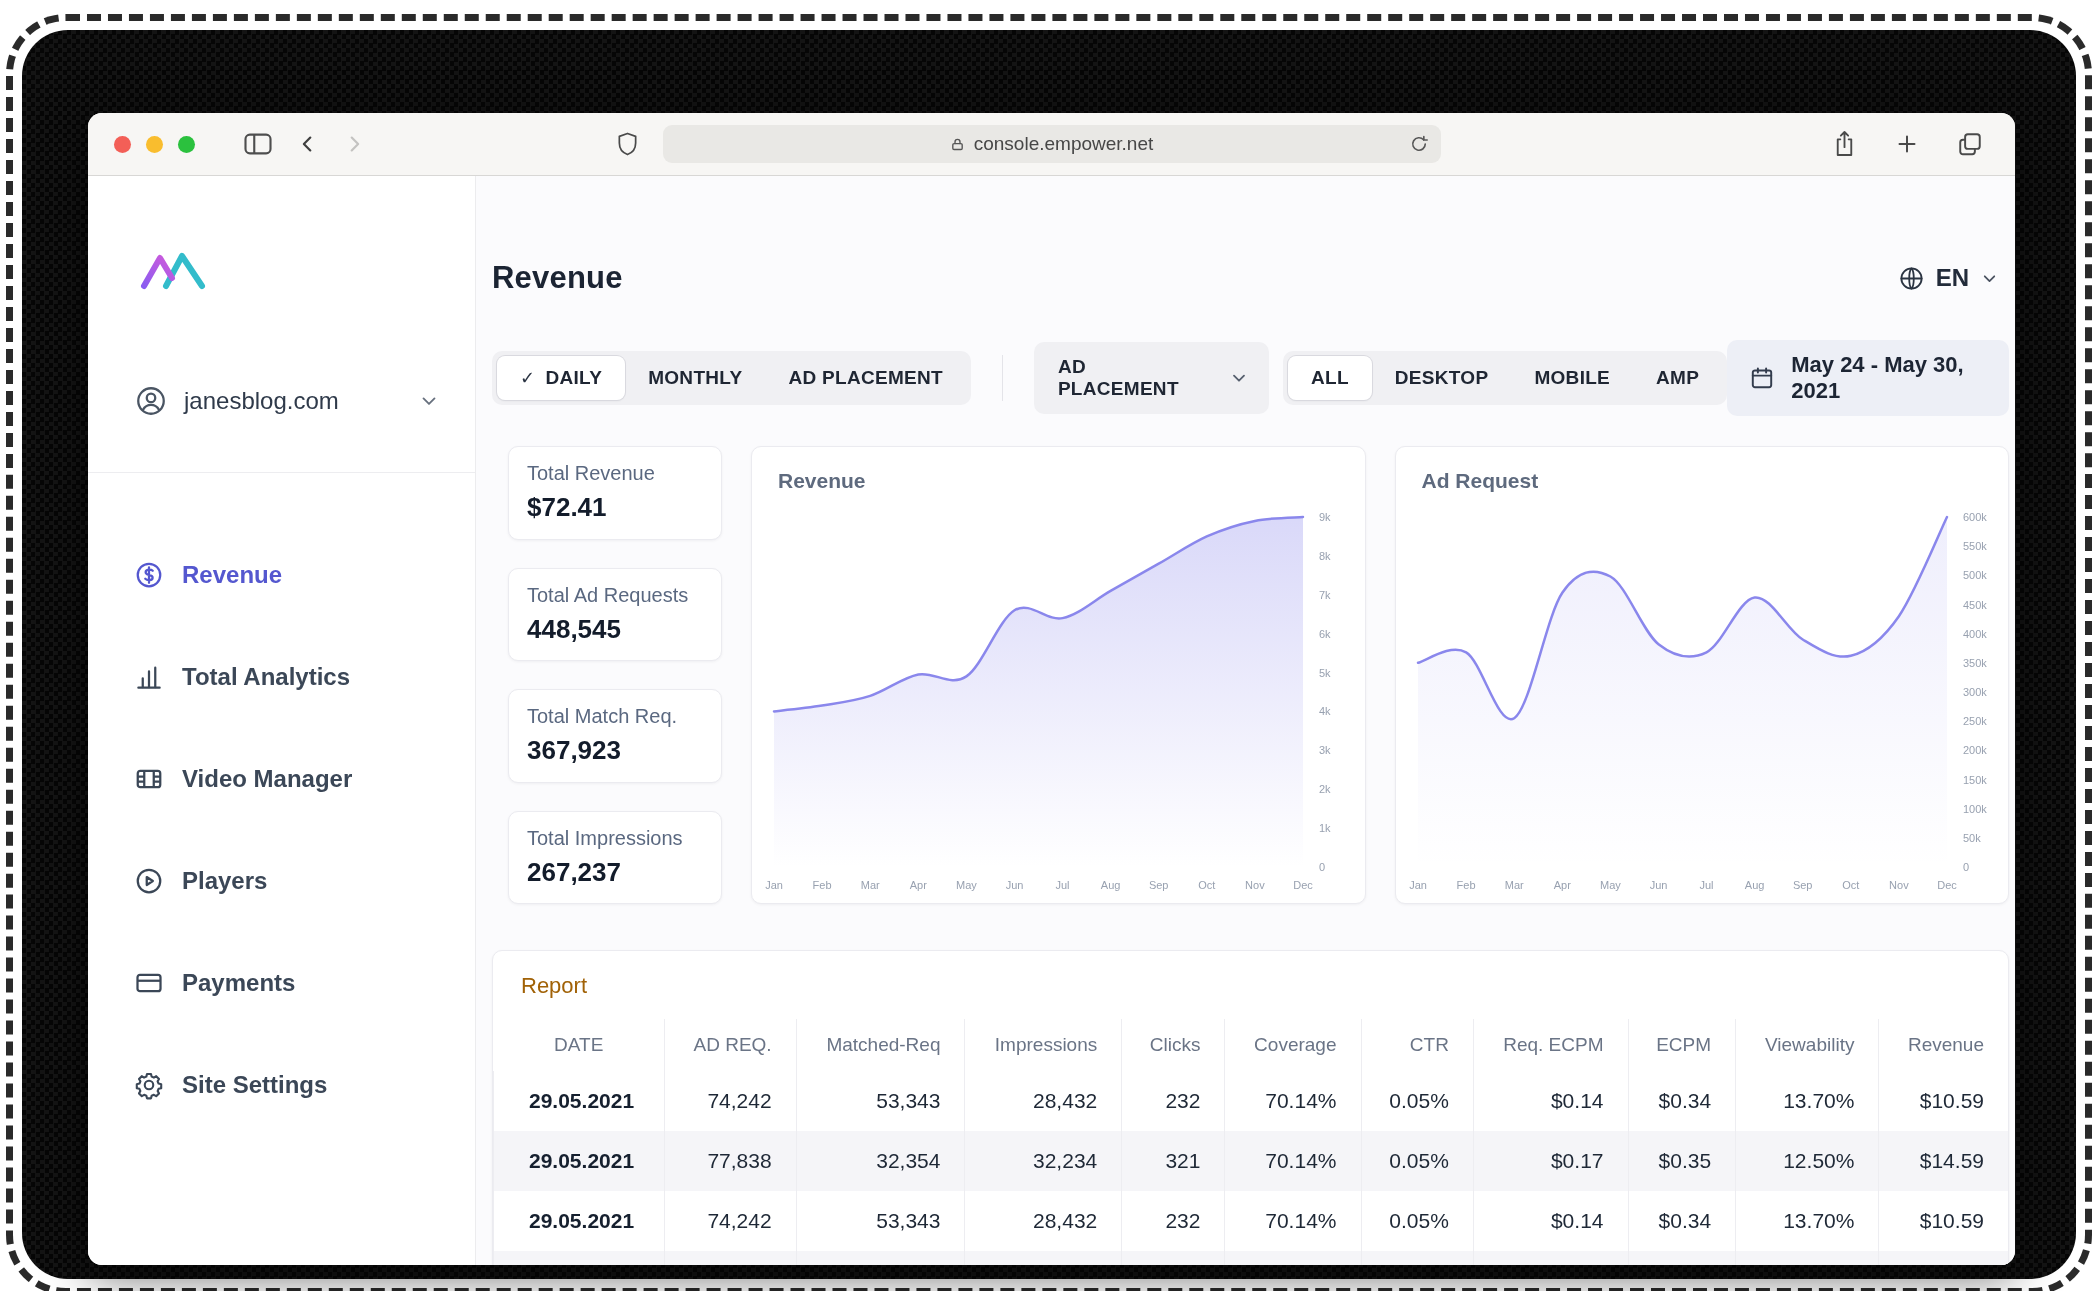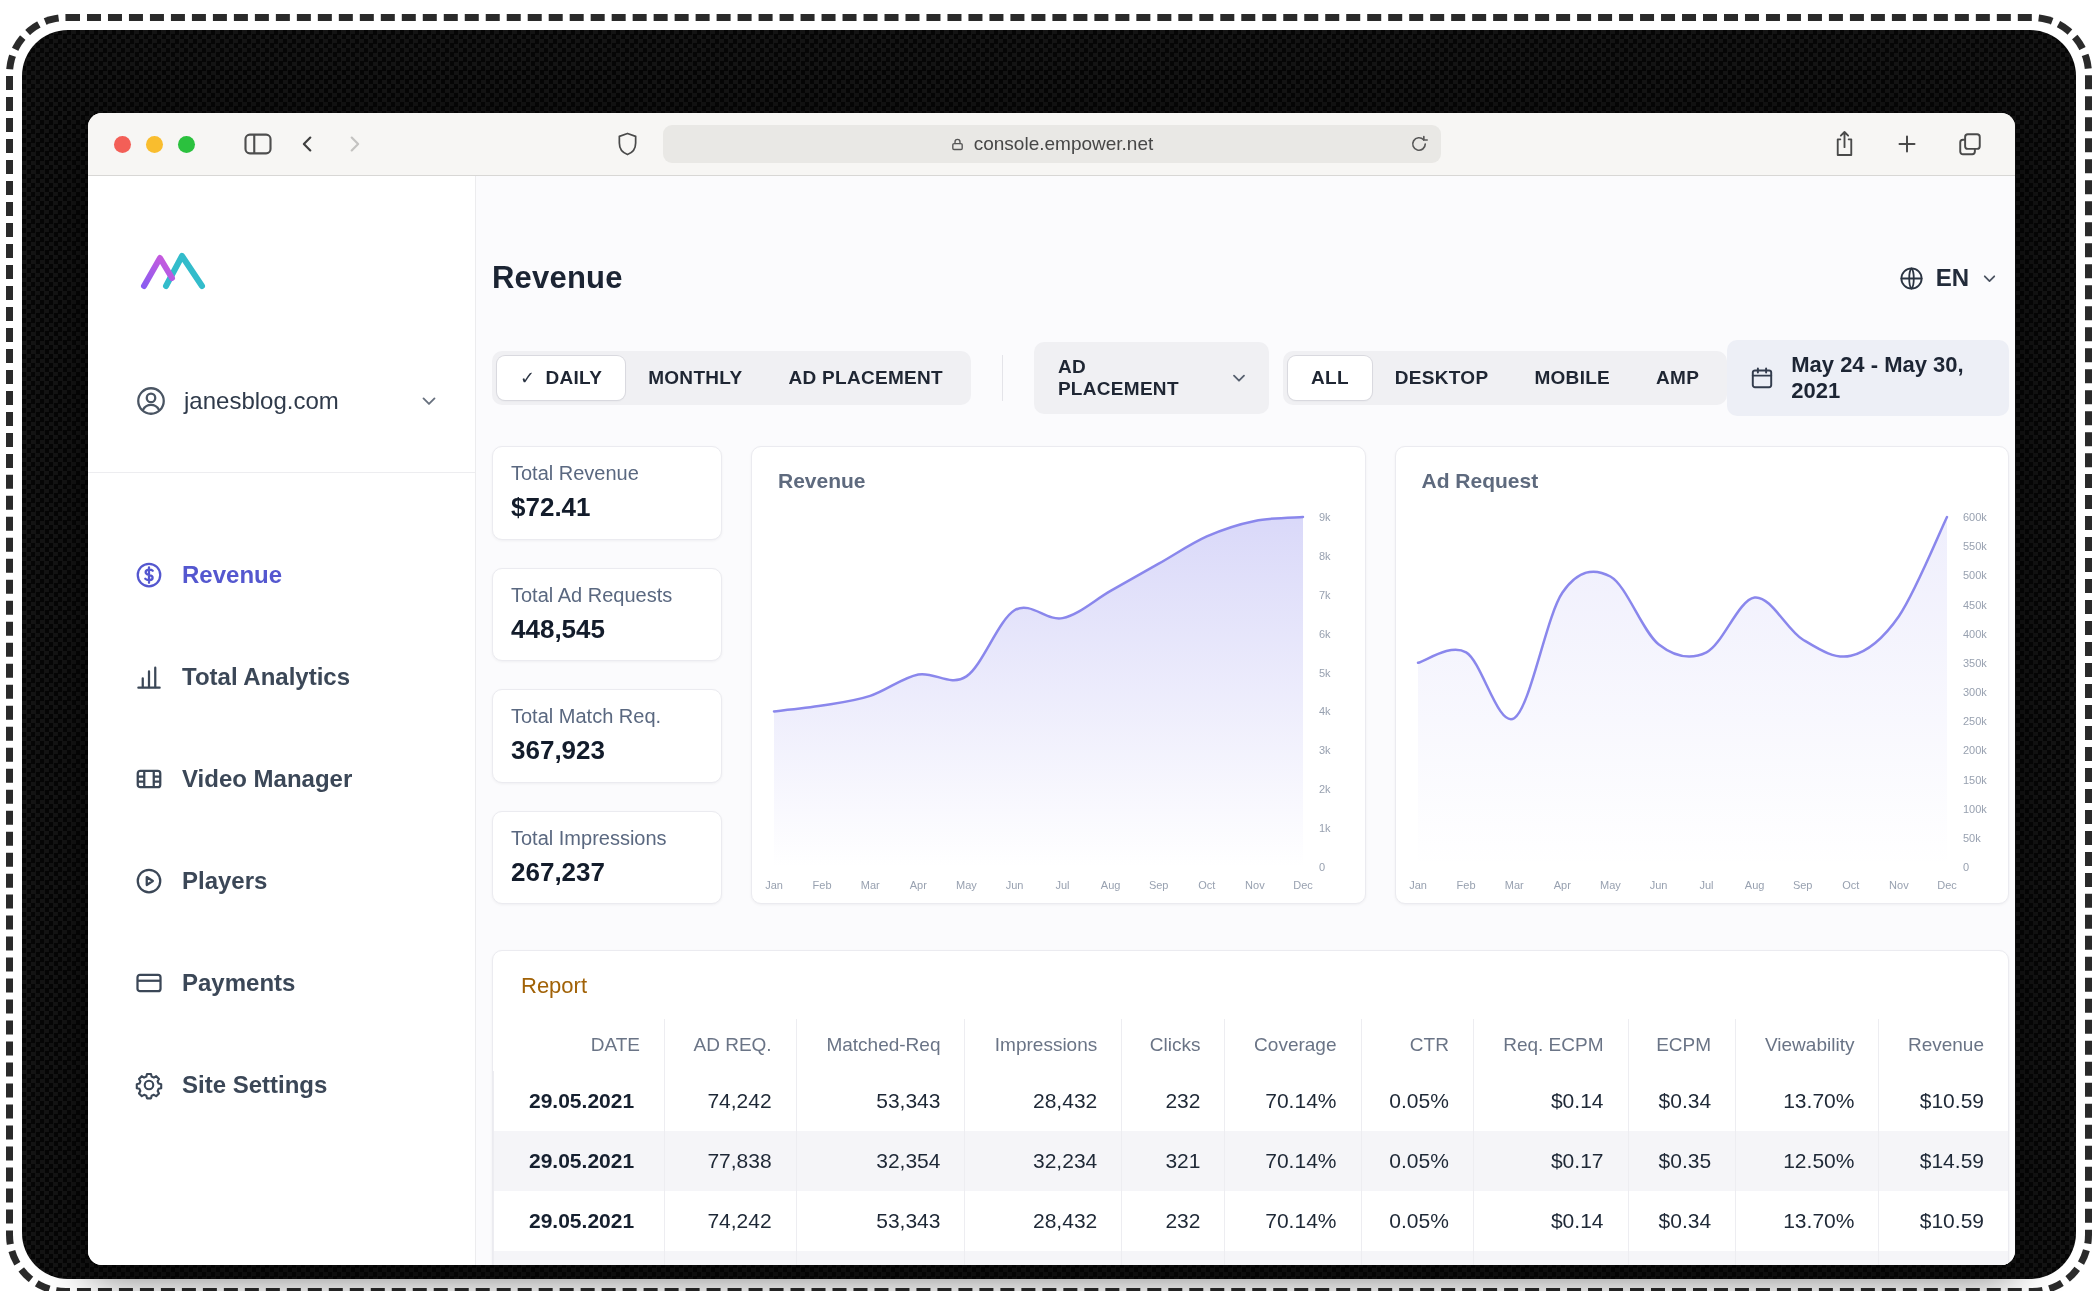--- a/index.html
+++ b/index.html
@@ -57,7 +57,7 @@
   
   .dash{margin-top:30px;display:grid;grid-template-columns:230px 1fr 1fr;gap:29px;height:458px;}
   .stats{display:flex;flex-direction:column;gap:28px;}
-  .stat-card{flex:1;background:#fff;border:1px solid #ebebf0;border-radius:10px;box-shadow:0 1px 3px rgba(16,24,40,.05);padding:15px 18px;box-sizing:border-box;}
+  .stat-card{flex:1;background:#fff;border:1px solid #ebebf0;border-radius:10px;box-shadow:0 1px 3px rgba(16,24,40,.05);padding:15px 18px;box-sizing:border-box;margin-left:16px;}
   .stat-label{font-size:20px;color:#5a6880;}
   .stat-value{margin-top:7px;font-size:26px;font-weight:700;color:#131c2b;}
   .card{background:#fff;border:1px solid #ebebf0;border-radius:10px;box-shadow:0 1px 3px rgba(16,24,40,.05);box-sizing:border-box;}

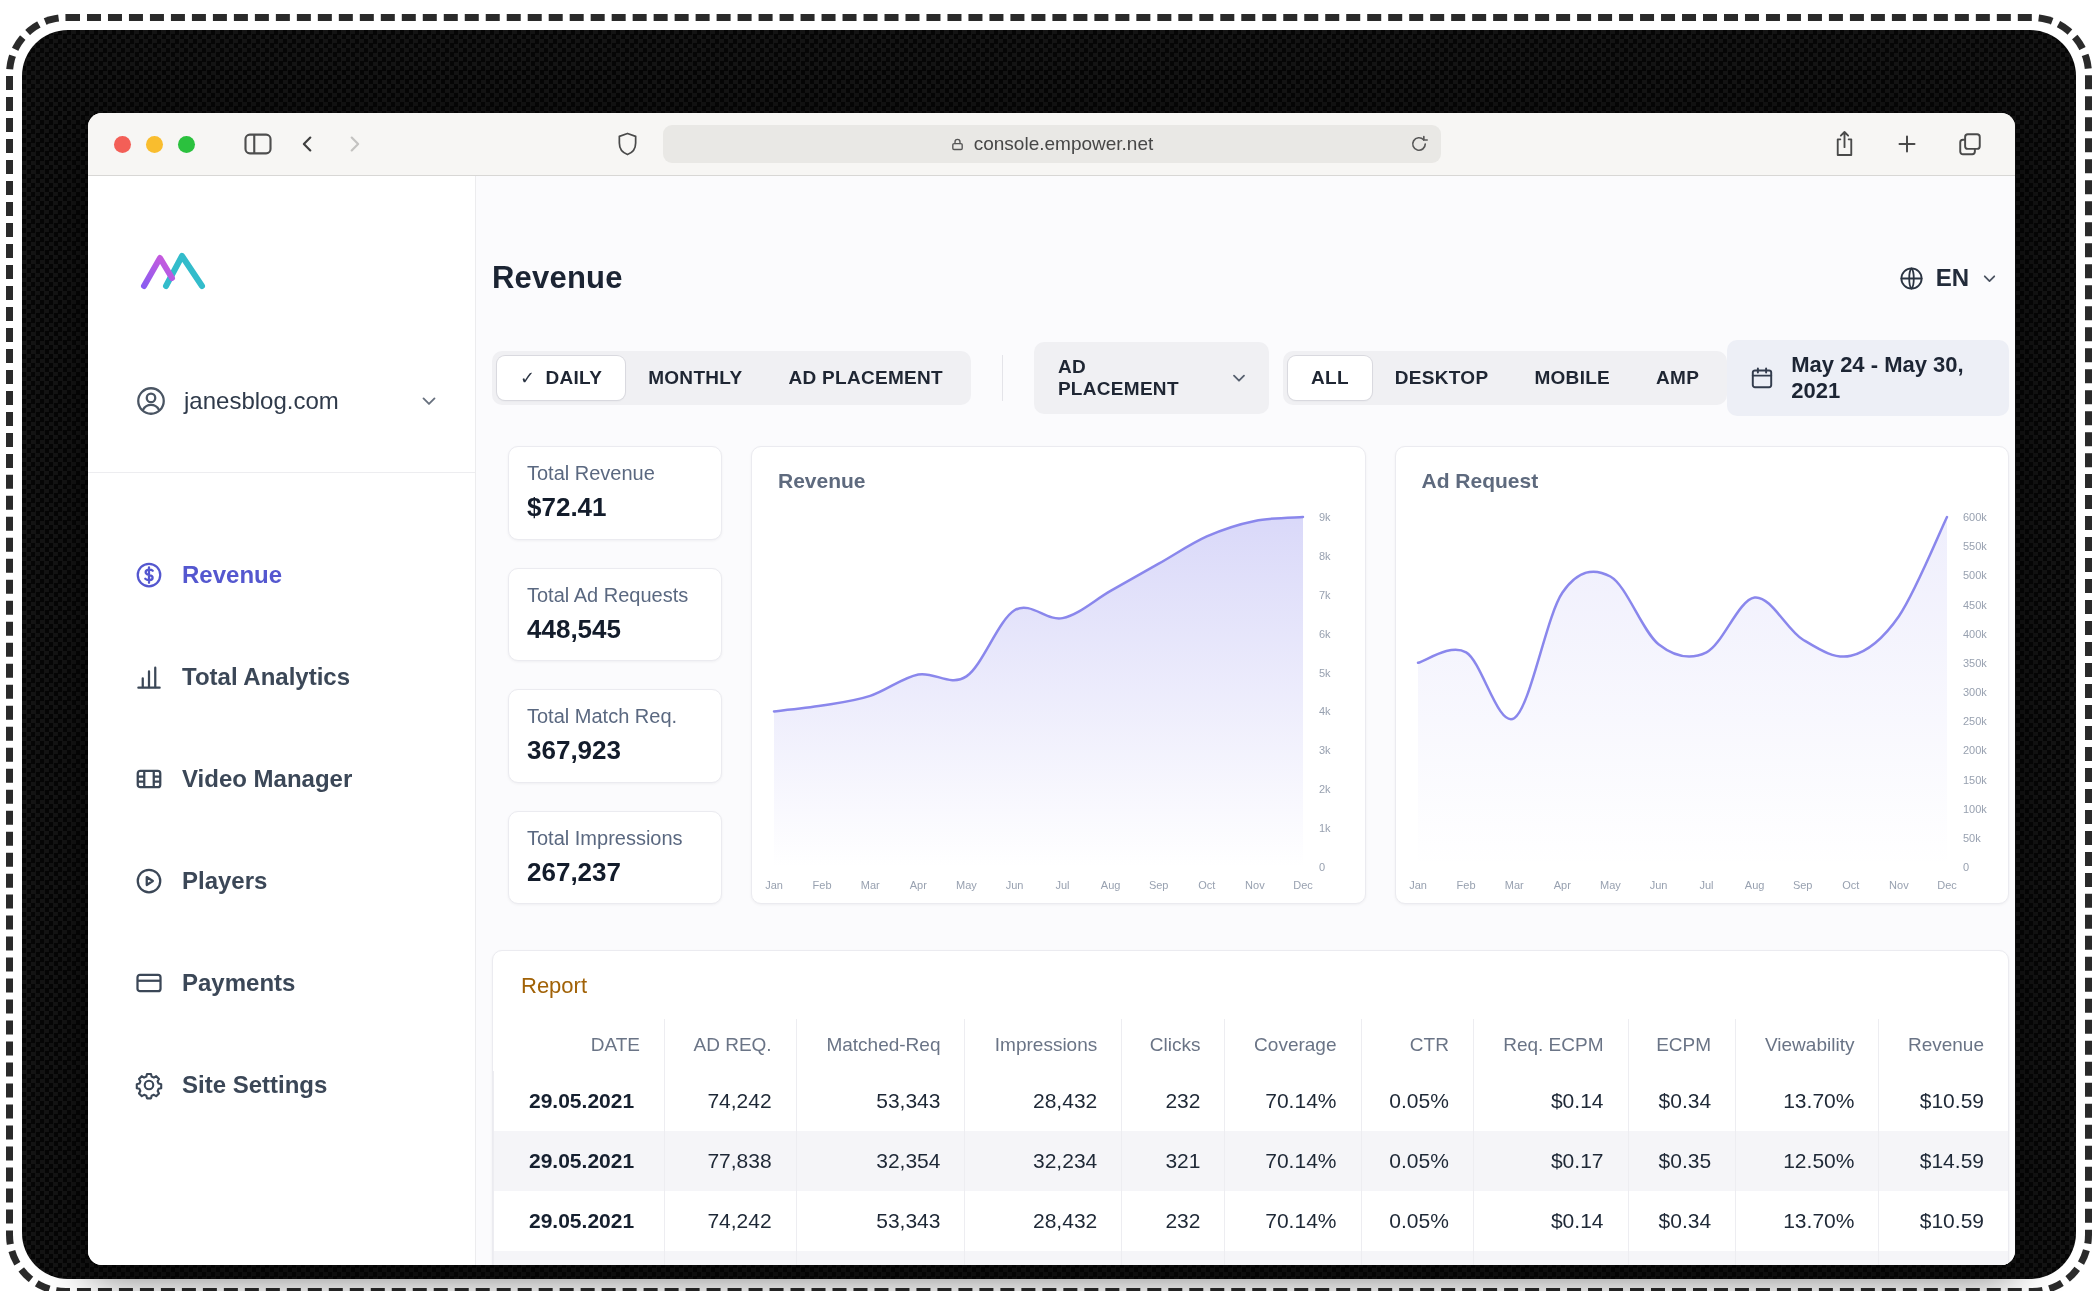--- a/index.html
+++ b/index.html
@@ -70,7 +70,7 @@
   .report-title{padding-left:28px;font-size:22px;font-weight:400;color:#a16207;}
   table{width:100%;border-collapse:collapse;margin-top:20px;}
   th{font-size:19px;font-weight:500;color:#6a7486;padding:15px 24px;text-align:right;border-left:1px solid #ededf1;white-space:nowrap;}
-  th:first-child{border-left:none;}
+  th:first-child{border-left:none;text-align:center;}
   td{font-size:21px;color:#1e2836;padding:18px 24px;text-align:right;border-left:1px solid #ededf1;white-space:nowrap;}
   td.date{font-weight:700;text-align:left;color:#16202f;padding-left:35px;}
   tbody tr:nth-child(even){background:#f5f5f8;}

